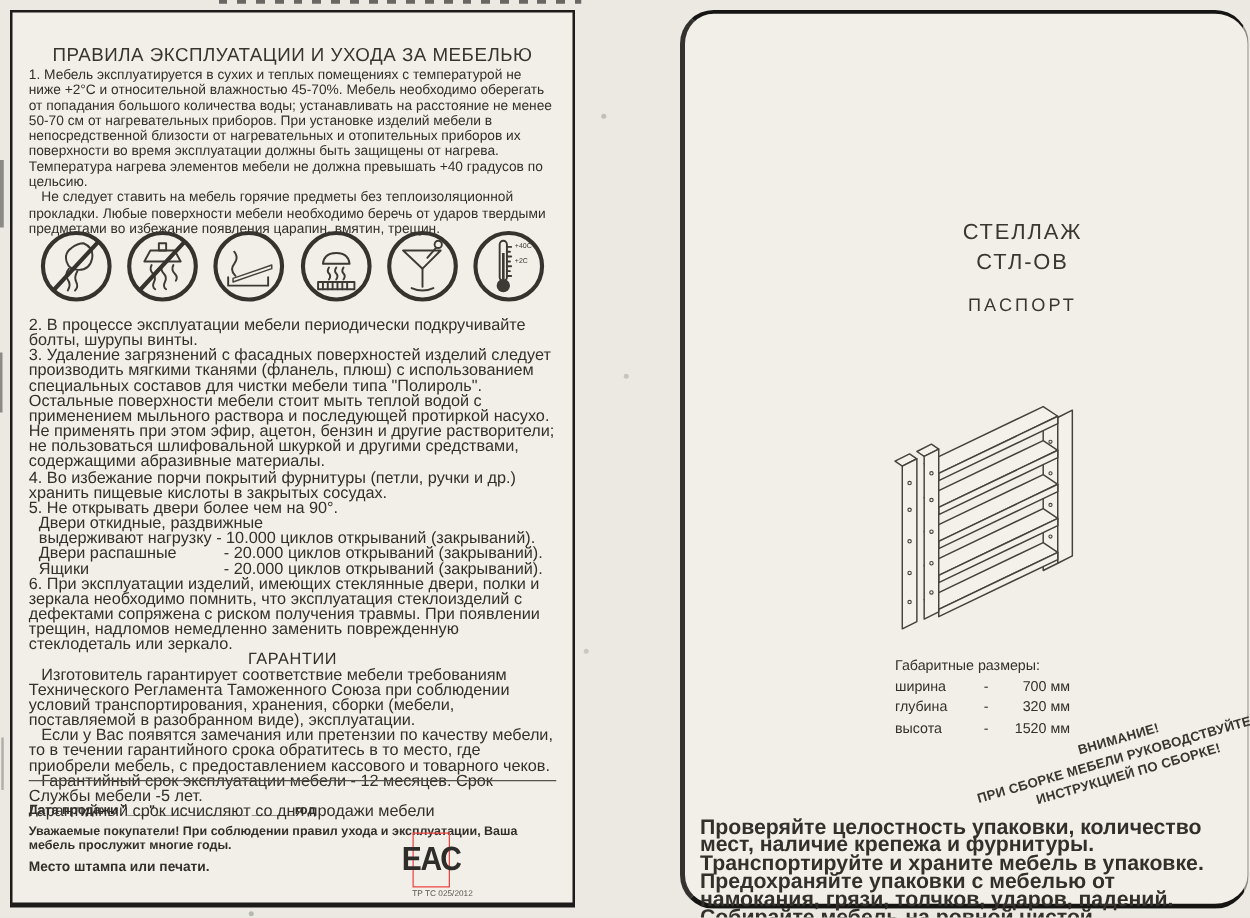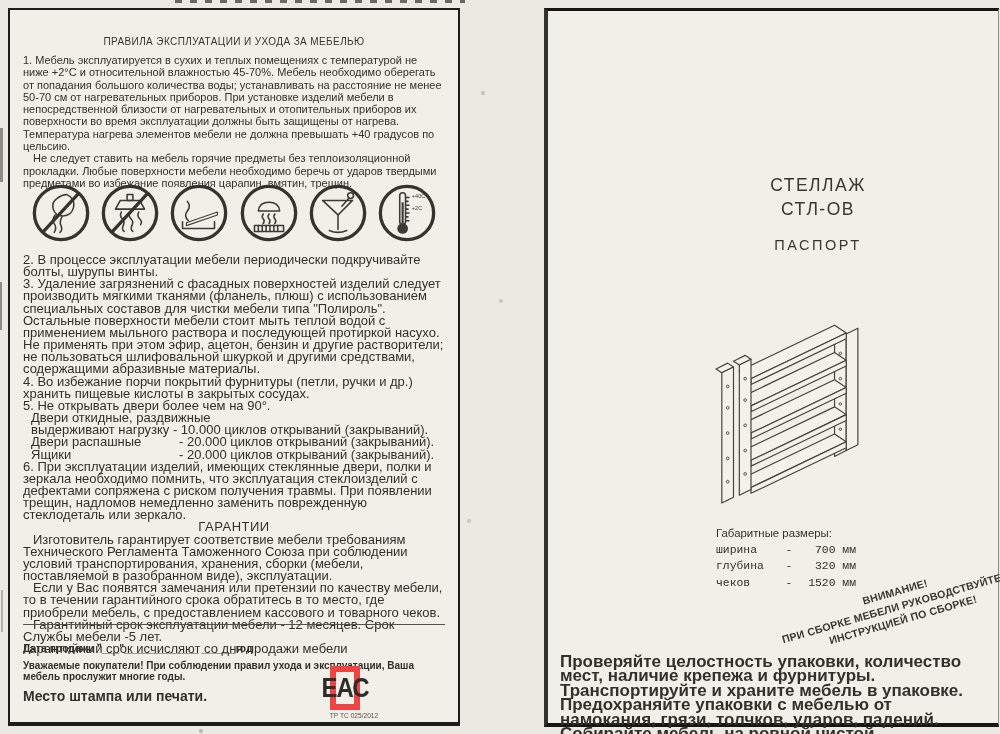--- a/index.html
+++ b/index.html
@@ -21,7 +21,7 @@
     border-left:4px solid #34322f;border-right:1px solid #8d8b84;}
   .page *{box-sizing:border-box;}
   
-  .lp-title{position:absolute;top:26px;left:0;width:100%;text-align:center;font-size:10px;letter-spacing:.4px;color:#38352f;}
+  .lp-title{position:absolute;top:26px;left:0;width:100%;text-align:center;font-size:15px;letter-spacing:.4px;color:#38352f;}
   .rules-top{position:absolute;top:44px;left:13px;width:422px;font-size:11px;line-height:12.3px;}
   .rules-top p{margin:0;}
   .indent{text-indent:10px;}

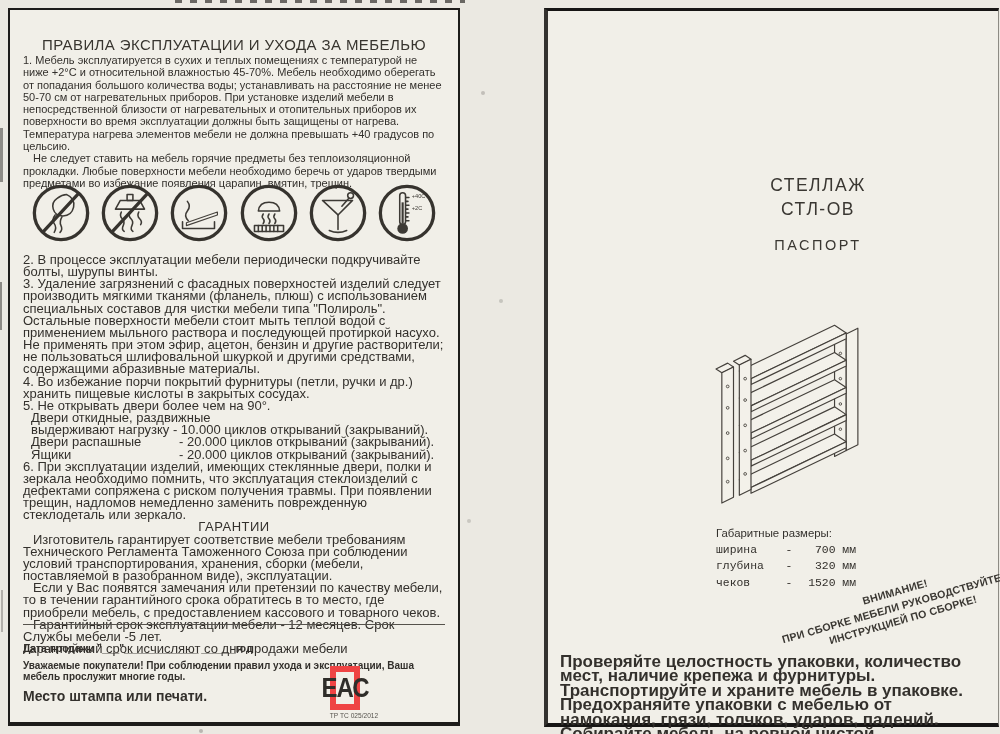--- a/index.html
+++ b/index.html
@@ -18,7 +18,7 @@
   .page{position:absolute;background:#f1efe8;}
   .page-left{left:8px;top:8px;width:448px;height:712px;border:2px solid #1d1c1a;border-bottom-width:4px;}
   .page-right{left:544px;top:8px;width:450px;height:712px;border-top:3px solid #161514;border-bottom:4px solid #161514;
-    border-left:4px solid #34322f;border-right:1px solid #8d8b84;}
+    border-left:4px solid #34322f;border-right:1px solid #8d8b84;border-radius:27px;}
   .page *{box-sizing:border-box;}
   
   .lp-title{position:absolute;top:26px;left:0;width:100%;text-align:center;font-size:15px;letter-spacing:.4px;color:#38352f;}

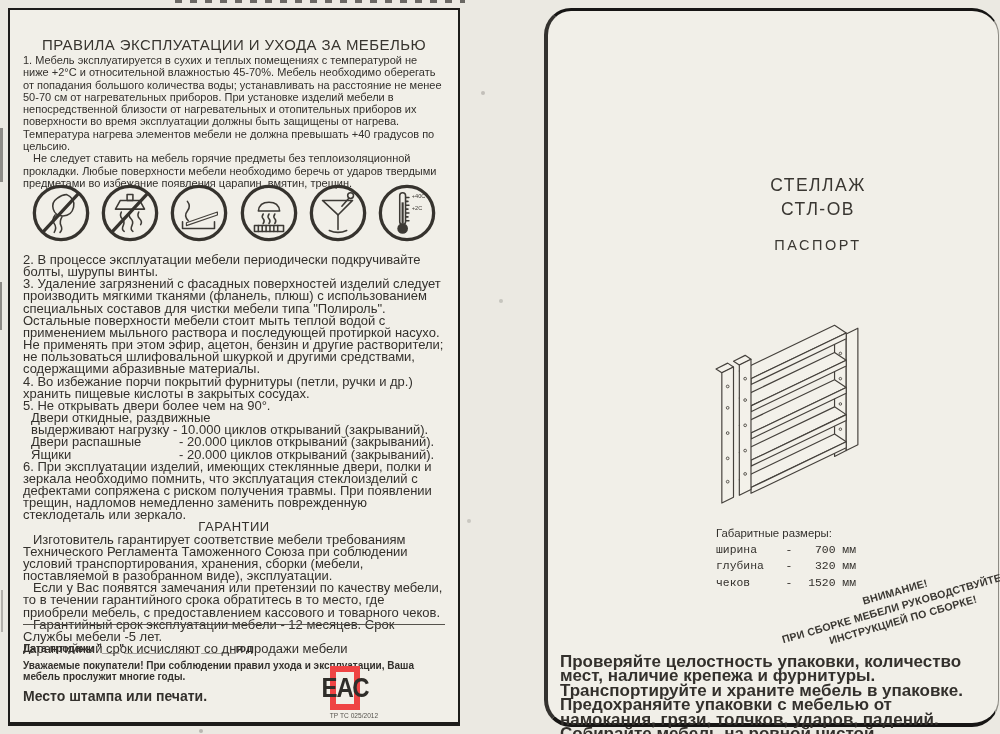--- a/index.html
+++ b/index.html
@@ -51,7 +51,7 @@
   .rp-doctype{position:absolute;top:226px;left:45px;width:100%;text-align:center;font-size:14.5px;letter-spacing:2.5px;color:#3a3732;}
   .shelf-wrap{position:absolute;top:288px;left:152px;width:170px;height:206px;}
   .dims{position:absolute;top:514px;left:168px;font-size:11.4px;line-height:16.5px;}
-  .dims .row{display:flex;font-family:Liberation Mono, monospace;}
+  .dims .row{display:flex;}
   .dims .nm{width:64px;}
   .dims .dash{width:18px;text-align:center;}
   .dims .val{width:58px;text-align:right;}

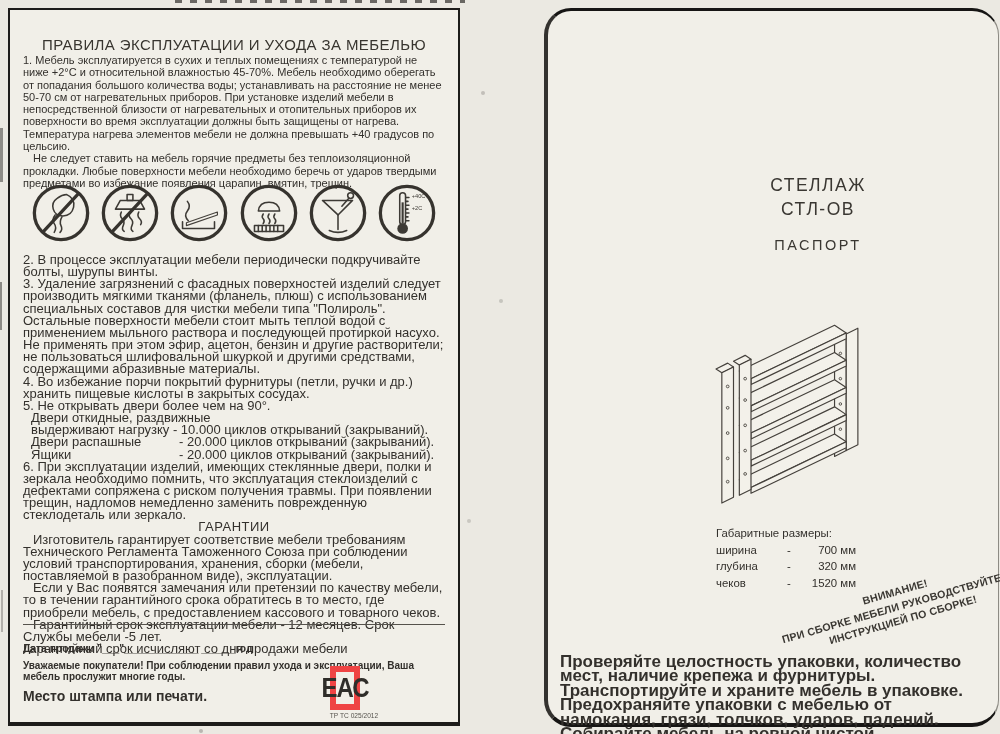--- a/index.html
+++ b/index.html
@@ -247,7 +247,7 @@
         <span class="val">320 мм</span>
       </div>
       <div class="row">
-        <span class="nm">чеков</span>
+        <span class="nm">высота</span>
         <span class="dash">-</span>
         <span class="val">1520 мм</span>
       </div>

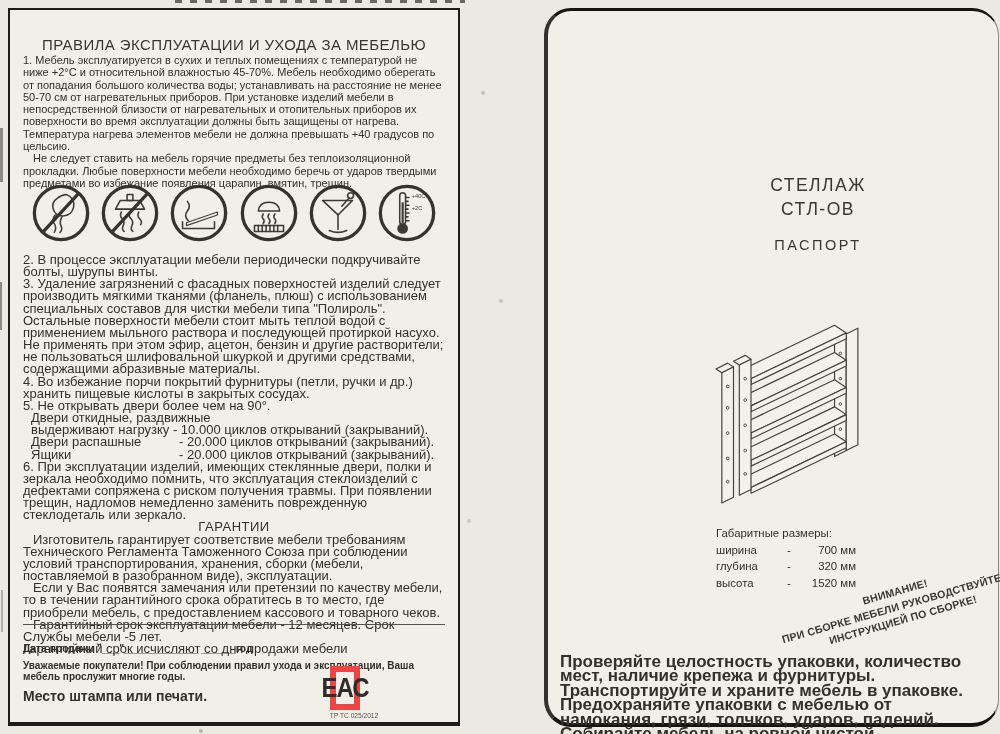--- a/index.html
+++ b/index.html
@@ -40,7 +40,7 @@
   .rule-line{position:absolute;top:614px;left:13px;width:422px;border-bottom:1.5px solid #55524c;}
   .date-line{position:absolute;top:633px;left:13px;font-size:10.3px;}
   .cust-note{position:absolute;top:650px;left:13px;width:430px;font-size:10px;}
-  .stamp-note{position:absolute;top:678px;left:13px;font-size:14px;}
+  .stamp-note{position:absolute;top:678px;left:13px;font-size:11px;}
   .eac-box{position:absolute;top:656px;left:320px;width:30px;height:44px;border:6px solid #ef4444;
     display:flex;align-items:center;justify-content:center;}
   .eac-letters{font-size:24px;font-weight:bold;letter-spacing:-1px;transform:scaleY(1.12);color:#2f2d29;}

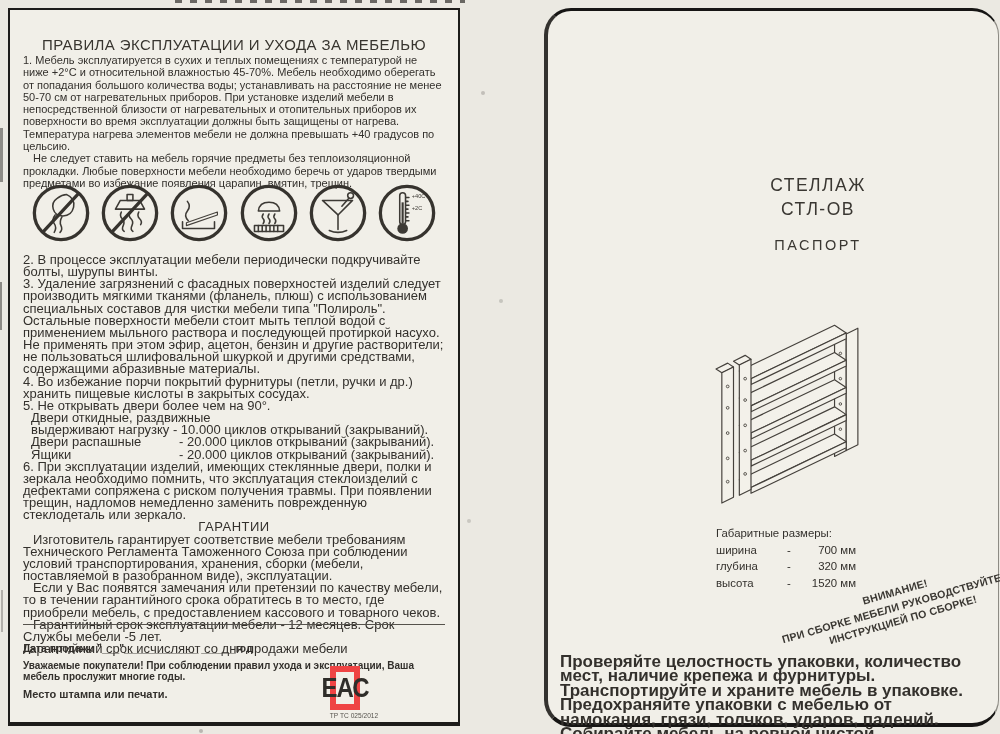--- a/index.html
+++ b/index.html
@@ -41,7 +41,7 @@
   .date-line{position:absolute;top:633px;left:13px;font-size:10.3px;}
   .cust-note{position:absolute;top:650px;left:13px;width:430px;font-size:10px;}
   .stamp-note{position:absolute;top:678px;left:13px;font-size:11px;}
-  .eac-box{position:absolute;top:656px;left:320px;width:30px;height:44px;border:6px solid #ef4444;
+  .eac-box{position:absolute;top:656px;left:320px;width:30px;height:44px;border:1px solid #ef4444;
     display:flex;align-items:center;justify-content:center;}
   .eac-letters{font-size:24px;font-weight:bold;letter-spacing:-1px;transform:scaleY(1.12);color:#2f2d29;}
   .eac-reg{position:absolute;top:702px;left:312px;width:64px;text-align:center;font-size:6.6px;color:#55524c;}

